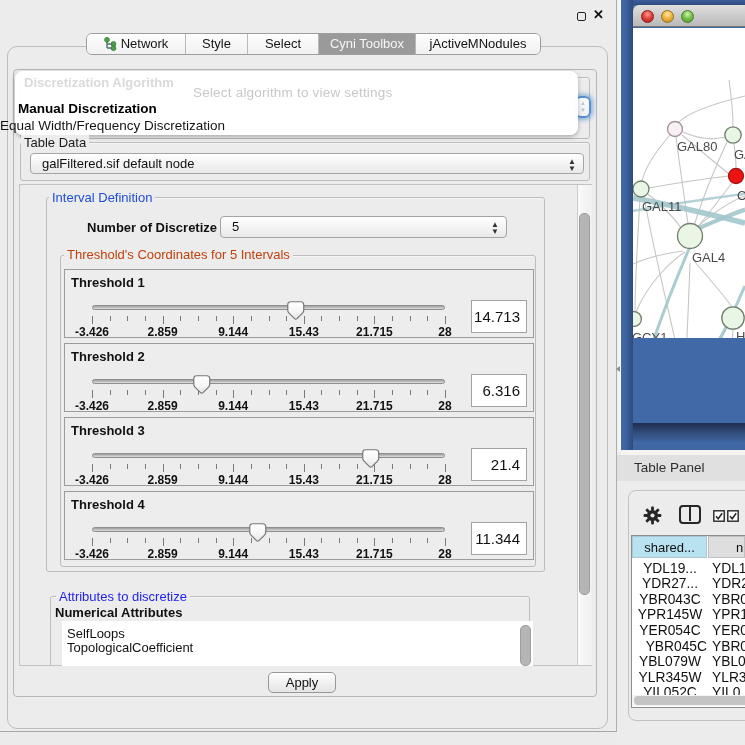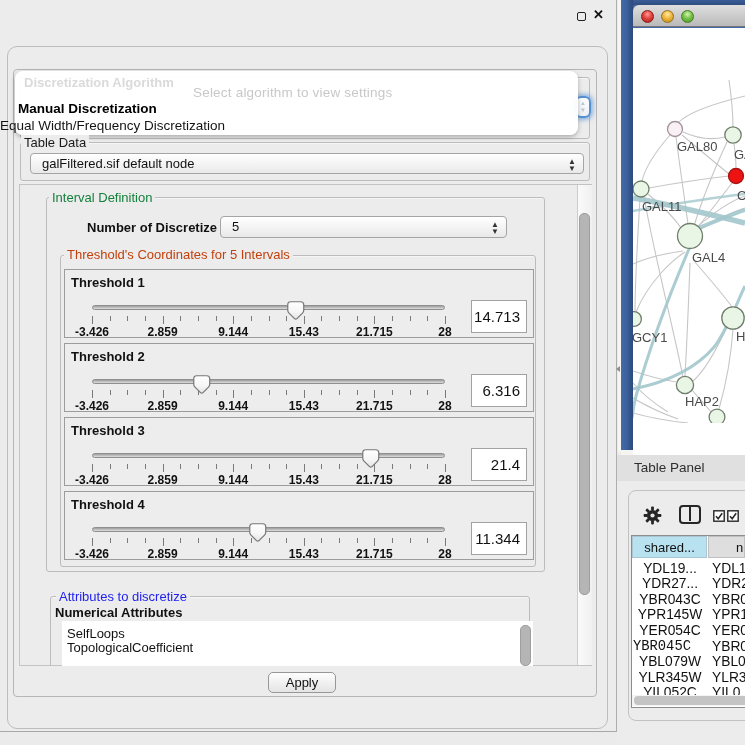--- a/index.html
+++ b/index.html
@@ -82,6 +82,20 @@
   <div class="abs" id="outerpanel"></div>
   <div class="abs" id="innerpanel"></div>
 
+  <div class="abs tabbar" id="toptabs">
+    <div class="tab" style="width:98px;"><span class="neticon"><svg width="13" height="14" viewBox="0 0 13 14">
+            <line x1="3" y1="3" x2="3" y2="11" stroke="#5a6b7a" stroke-width="1.4"></line>
+            <line x1="3" y1="7" x2="9" y2="7" stroke="#5a6b7a" stroke-width="1.4"></line>
+            <line x1="3" y1="11" x2="9" y2="11" stroke="#5a6b7a" stroke-width="1.4"></line>
+            <circle cx="3" cy="2.8" r="2.4" fill="#49a349" stroke="#2e7d32" stroke-width="0.8"></circle>
+            <circle cx="9.5" cy="7" r="2.4" fill="#49a349" stroke="#2e7d32" stroke-width="0.8"></circle>
+            <circle cx="9.5" cy="11.2" r="2.4" fill="#49a349" stroke="#2e7d32" stroke-width="0.8"></circle>
+          </svg></span>Network</div>
+    <div class="tab" style="width:62px;">Style</div>
+    <div class="tab" style="width:71px;">Select</div>
+    <div class="tab sel" style="width:97px;">Cyni Toolbox</div>
+    <div class="tab" style="width:125px;">jActiveMNodules</div>
+  </div>
 
   <div class="group" style="left:20px; top:77px; width:570px; height:62px;"></div>
 

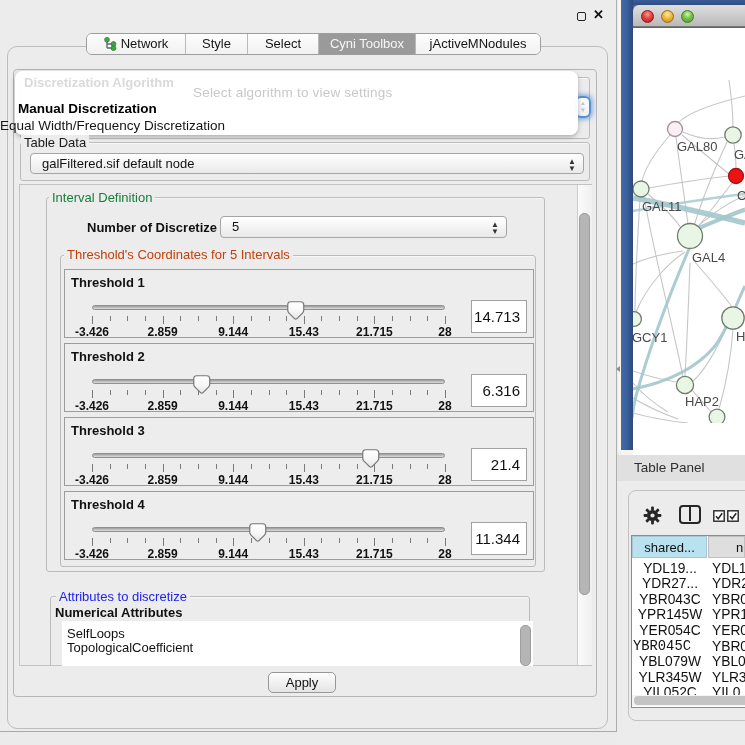--- a/index.html
+++ b/index.html
@@ -62,7 +62,7 @@
 #bluewin .tband { position:absolute; left:12px; top:0; width:112px; height:5px; background:linear-gradient(#3a5d99,#2f4d7e); }
 #nettitle { left:633px; top:5px; width:112px; height:22px; background:linear-gradient(#dfdfdf,#b9b9b9); border-top-left-radius:6px; border-bottom:1px solid #777; }
 .light { position:absolute; top:4.5px; width:13px; height:13px; border-radius:50%; }
-#netcanvas { left:633px; top:28px; width:112px; height:427px; background:#fff; overflow:hidden; }
+#netcanvas { left:633px; top:28px; width:112px; height:310px; background:#fff; overflow:hidden; }
 
 #tpbar { left:617px; top:455px; width:128px; height:26px; background:#e0e0e0; }
 #tpbar span { position:absolute; left:17px; top:5px; font-size:13.5px; color:#2e2e2e; }

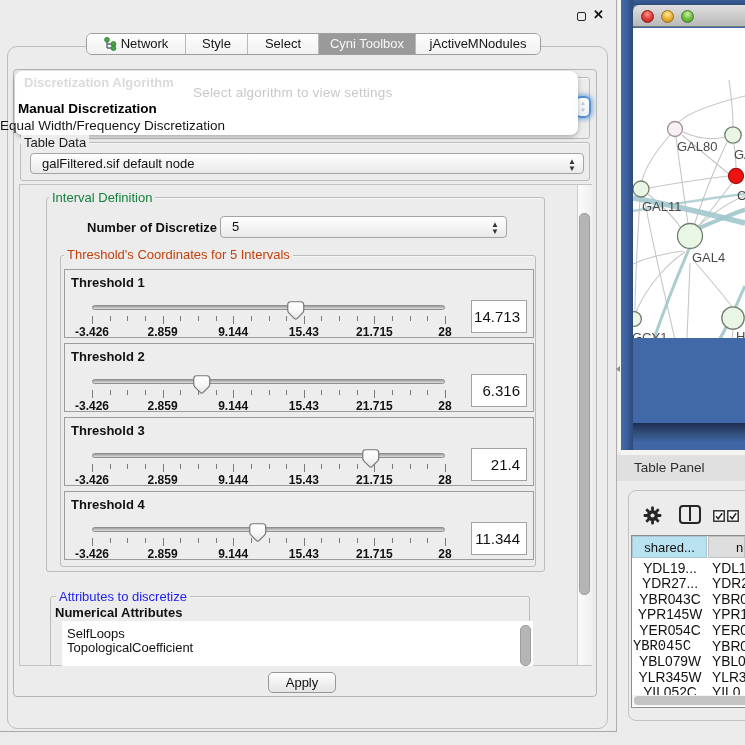--- a/index.html
+++ b/index.html
@@ -119,7 +119,7 @@
   </div>
 
   <div class="group" style="left:46px; top:197px; width:499px; height:375px; background:#ececec;"></div>
-  <div class="glabel" style="left:49px; top:190px; color:#15803d;">Interval Definition</div>
+  <div class="glabel" style="left:49px; top:190px; color:#1d4ed8;">Interval Definition</div>
   <div class="abs" style="left:87px; top:220px; font-size:13px; font-weight:bold; color:#111;">Number of Discretize</div>
   <div class="combo" style="left:220px; top:216px; width:287px; height:22px;">
     <span class="ctext">5</span>

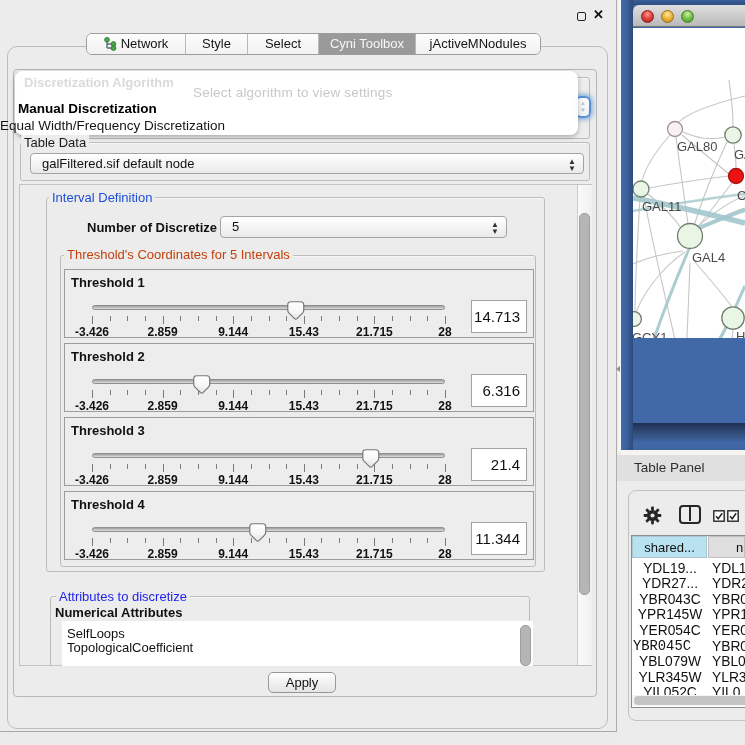--- a/index.html
+++ b/index.html
@@ -448,7 +448,7 @@
       <div class="trow" style="left: 712px; top: 607.3px; width: 40px;">YPR1</div>
       <div class="trow" style="left: 633px; top: 622.9px; width: 74px; text-align: center;">YER054C</div>
       <div class="trow" style="left: 712px; top: 622.9px; width: 40px;">YER0</div>
-      <div class="trow" style="left: 633px; top: 638.5px; width: 74px; text-align: left; font-family: Liberation Mono, monospace;">YBR045C</div>
+      <div class="trow" style="left: 633px; top: 638.5px; width: 74px; text-align: right;">YBR045C</div>
       <div class="trow" style="left: 712px; top: 638.5px; width: 40px;">YBR0</div>
       <div class="trow" style="left: 633px; top: 654.1px; width: 74px; text-align: center;">YBL079W</div>
       <div class="trow" style="left: 712px; top: 654.1px; width: 40px;">YBL0</div>

